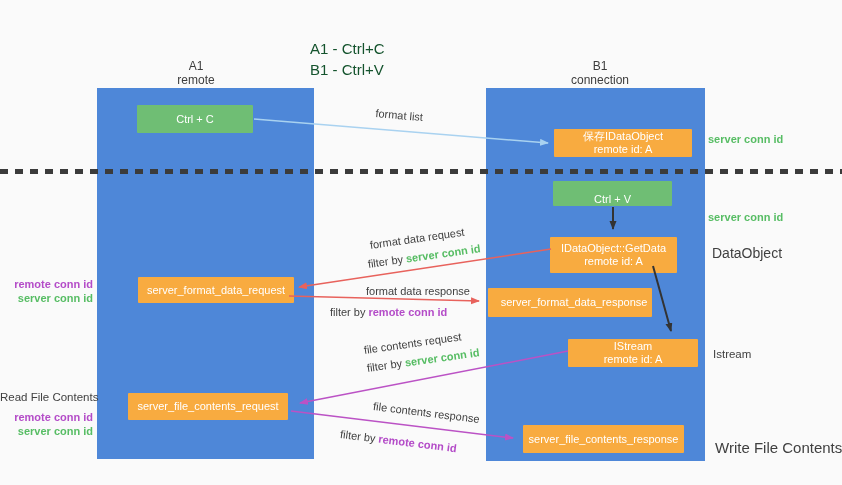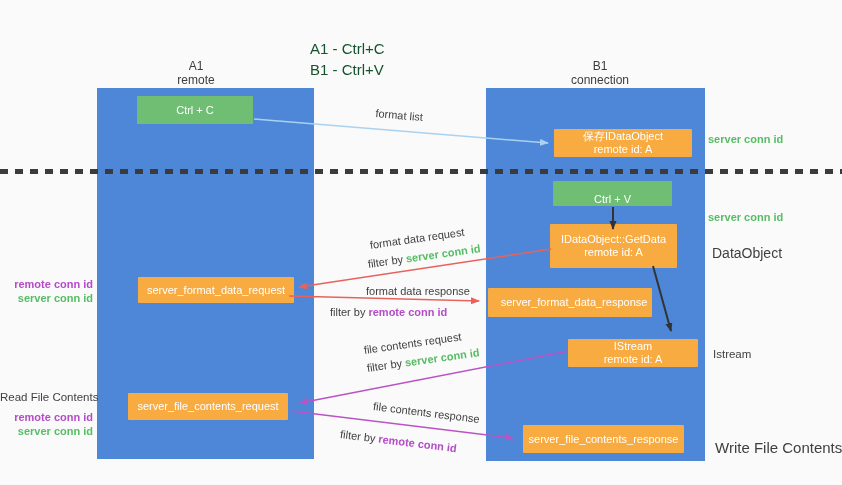--- a/index.html
+++ b/index.html
@@ -55,7 +55,7 @@
 
   <div class="abs dashline"></div>
 
-  <div class="abs box green" style="left:137px;top:96px;width:116px;height:28px;">
+  <div class="abs box green" style="left:137px;top:105px;width:116px;height:28px;">
     <div>Ctrl + C</div>
   </div>
 

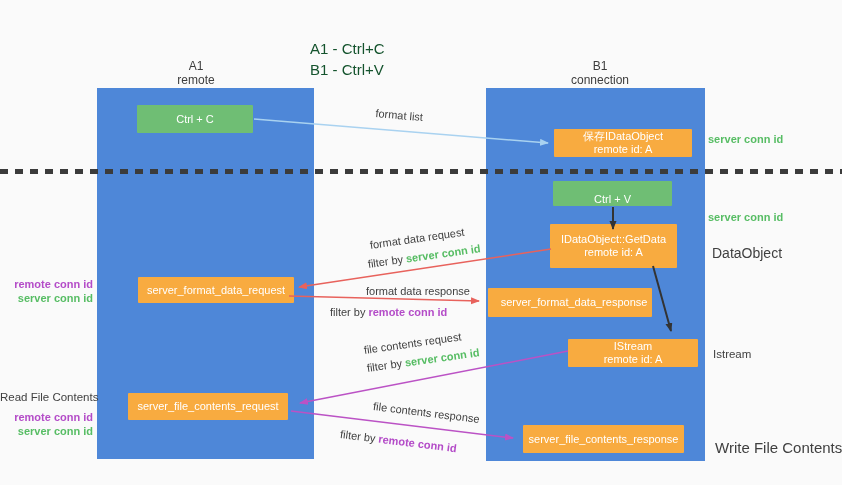--- a/index.html
+++ b/index.html
@@ -68,7 +68,7 @@
     <div>Ctrl + V</div>
   </div>
 
-  <div class="abs box orange" style="left:550px;top:224px;width:127px;height:44px;text-align:center;">
+  <div class="abs box orange" style="left:550px;top:237px;width:127px;height:36px;text-align:center;">
     <div>IDataObject::GetData</div>
     <div>remote id: A</div>
   </div>

